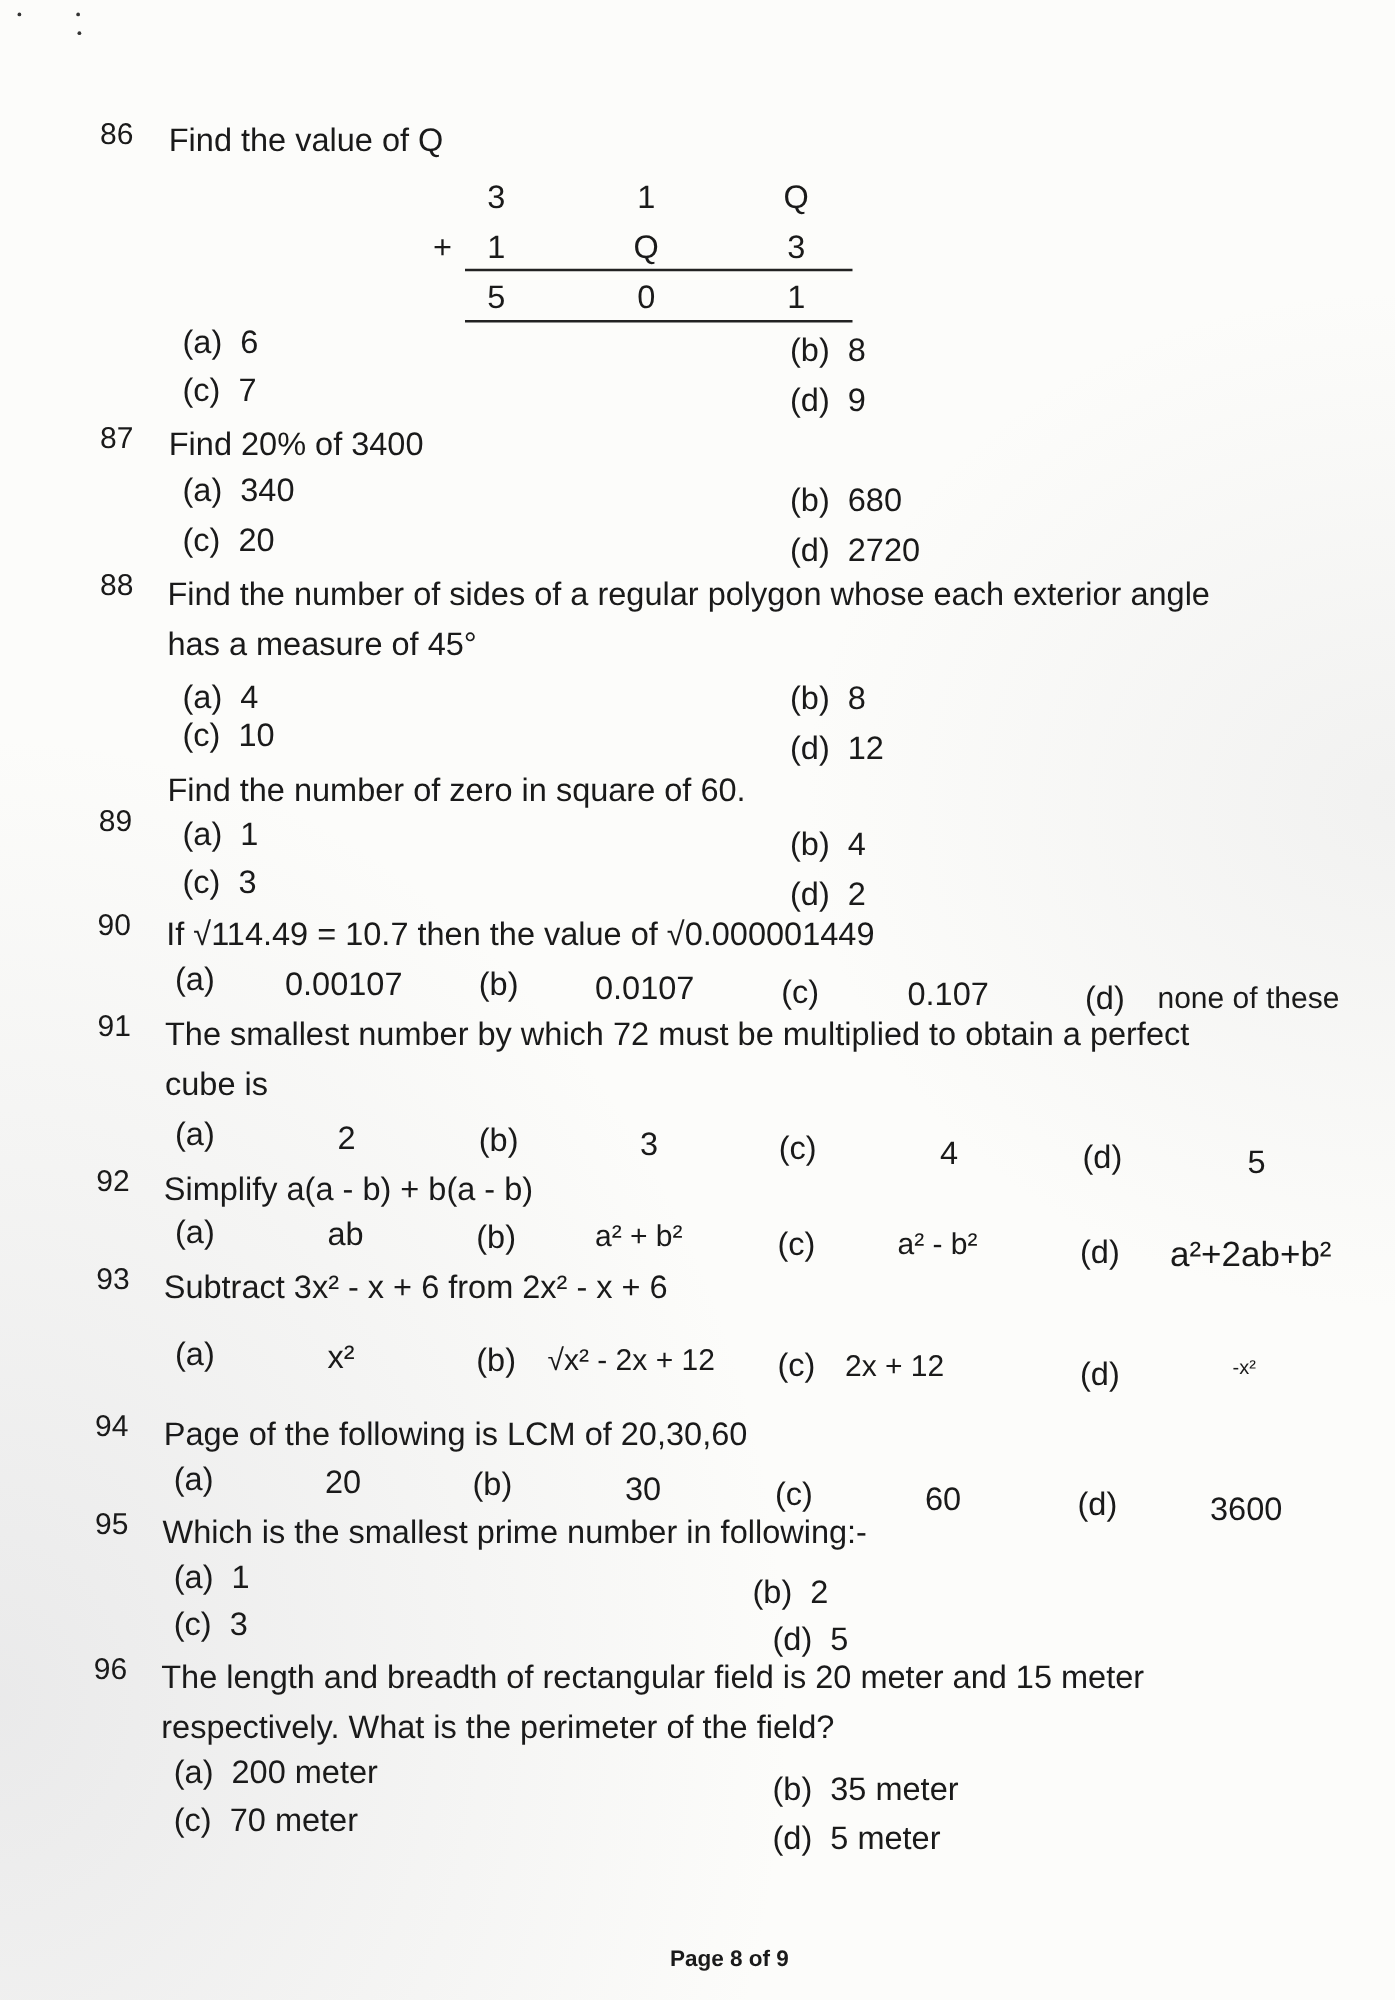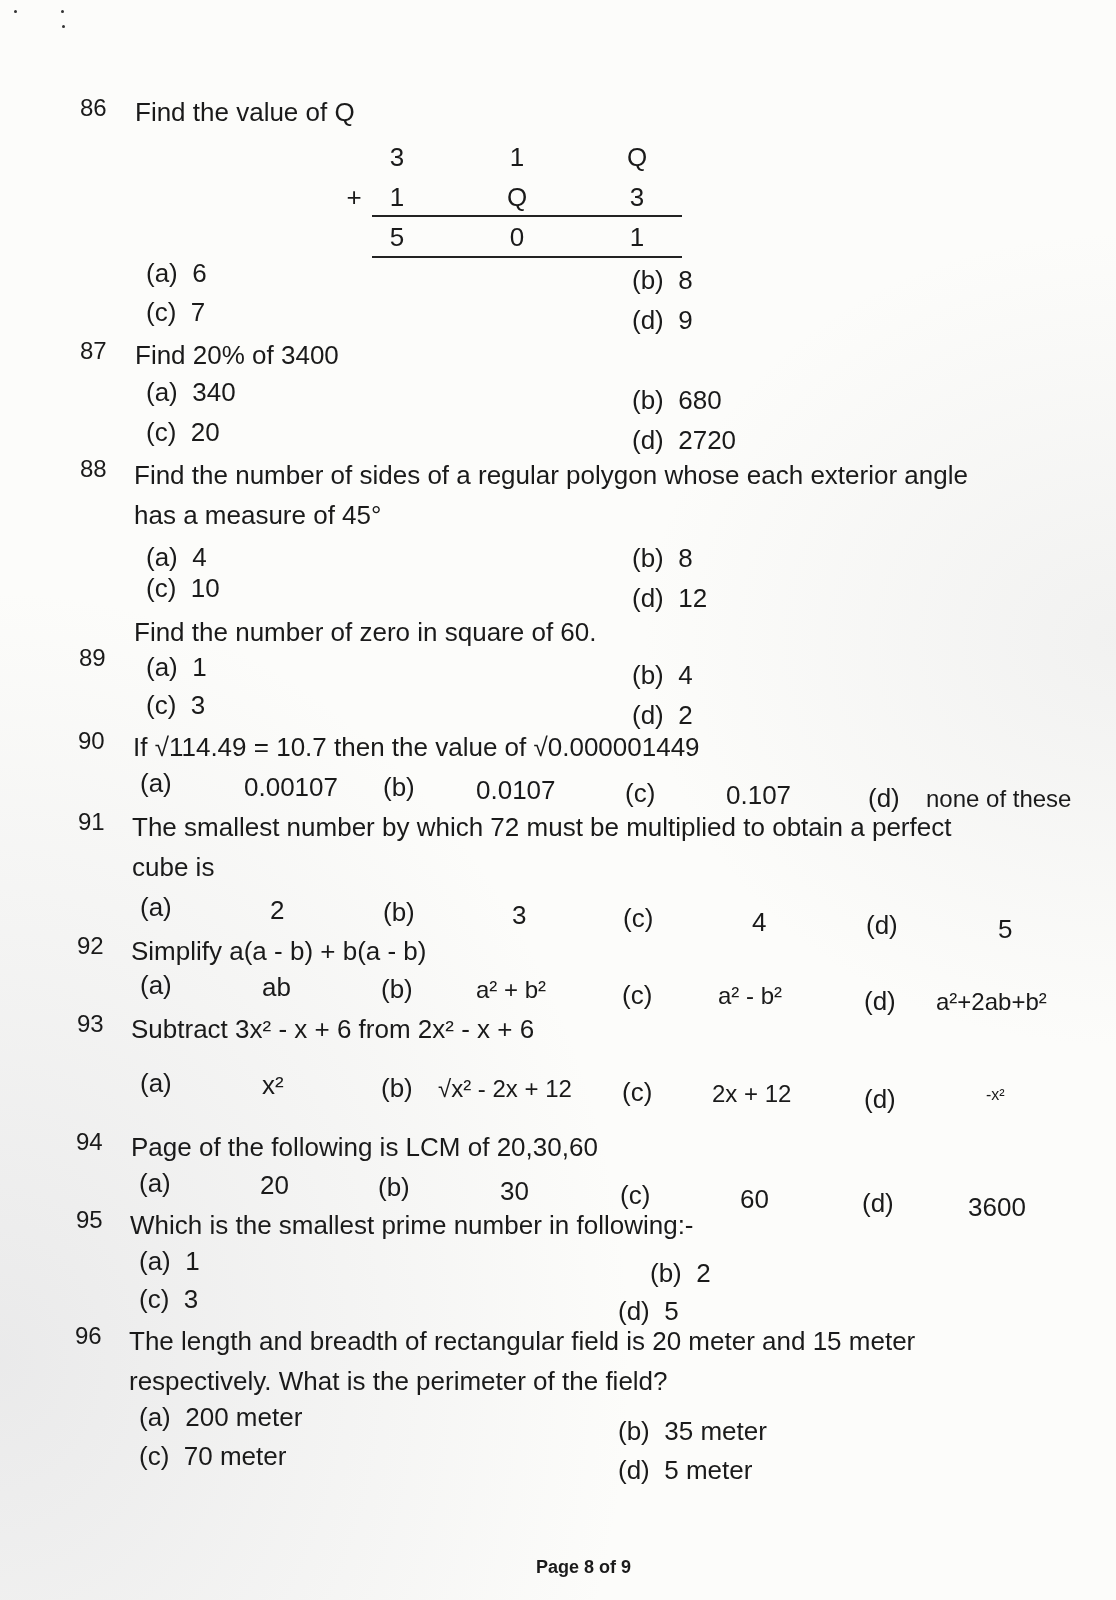--- a/index.html
+++ b/index.html
@@ -96,7 +96,7 @@
     <span class="abs qnum" style="left:78px;top:727px">90</span>
     <span class="abs qtext" style="left:133px;top:732px">If √114.49 = 10.7 then the value of √0.000001449</span>
     <span class="abs opt" style="left:140px;top:768px">(a)</span>
-    <span class="abs opt" style="left:244px;top:772px">0.00107</span>
+    <span class="abs opt" style="left:228px;top:772px">0.00107</span>
     <span class="abs opt" style="left:383px;top:772px">(b)</span>
     <span class="abs opt" style="left:476px;top:775px">0.0107</span>
     <span class="abs opt" style="left:625px;top:778px">(c)</span>

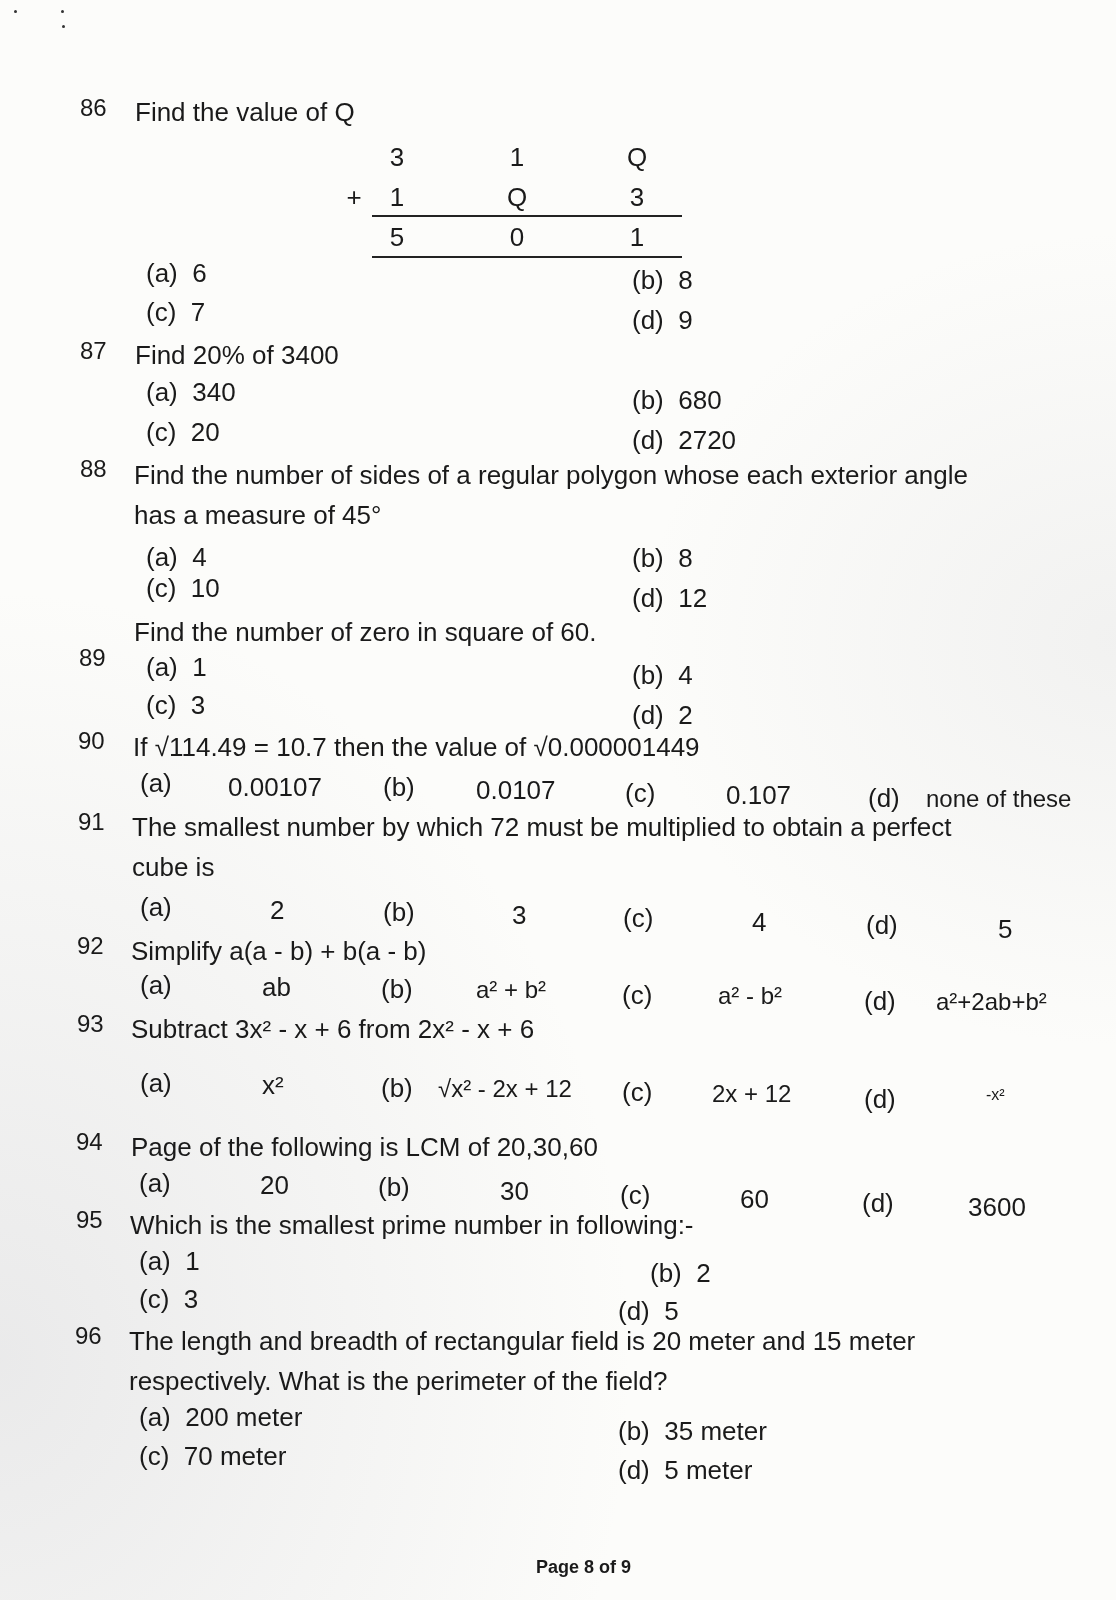--- a/index.html
+++ b/index.html
@@ -129,7 +129,7 @@
     <span class="abs opt" style="left:622px;top:980px">(c)</span>
     <span class="abs opt" style="left:718px;top:982px;font-size:24px">a² - b²</span>
     <span class="abs opt" style="left:864px;top:986px">(d)</span>
-    <span class="abs opt" style="left:936px;top:988px;font-size:24px">a²+2ab+b²</span>
+    <span class="abs opt" style="left:936px;top:988px;font-size:28px">a²+2ab+b²</span>
   </div>
 
   <div>

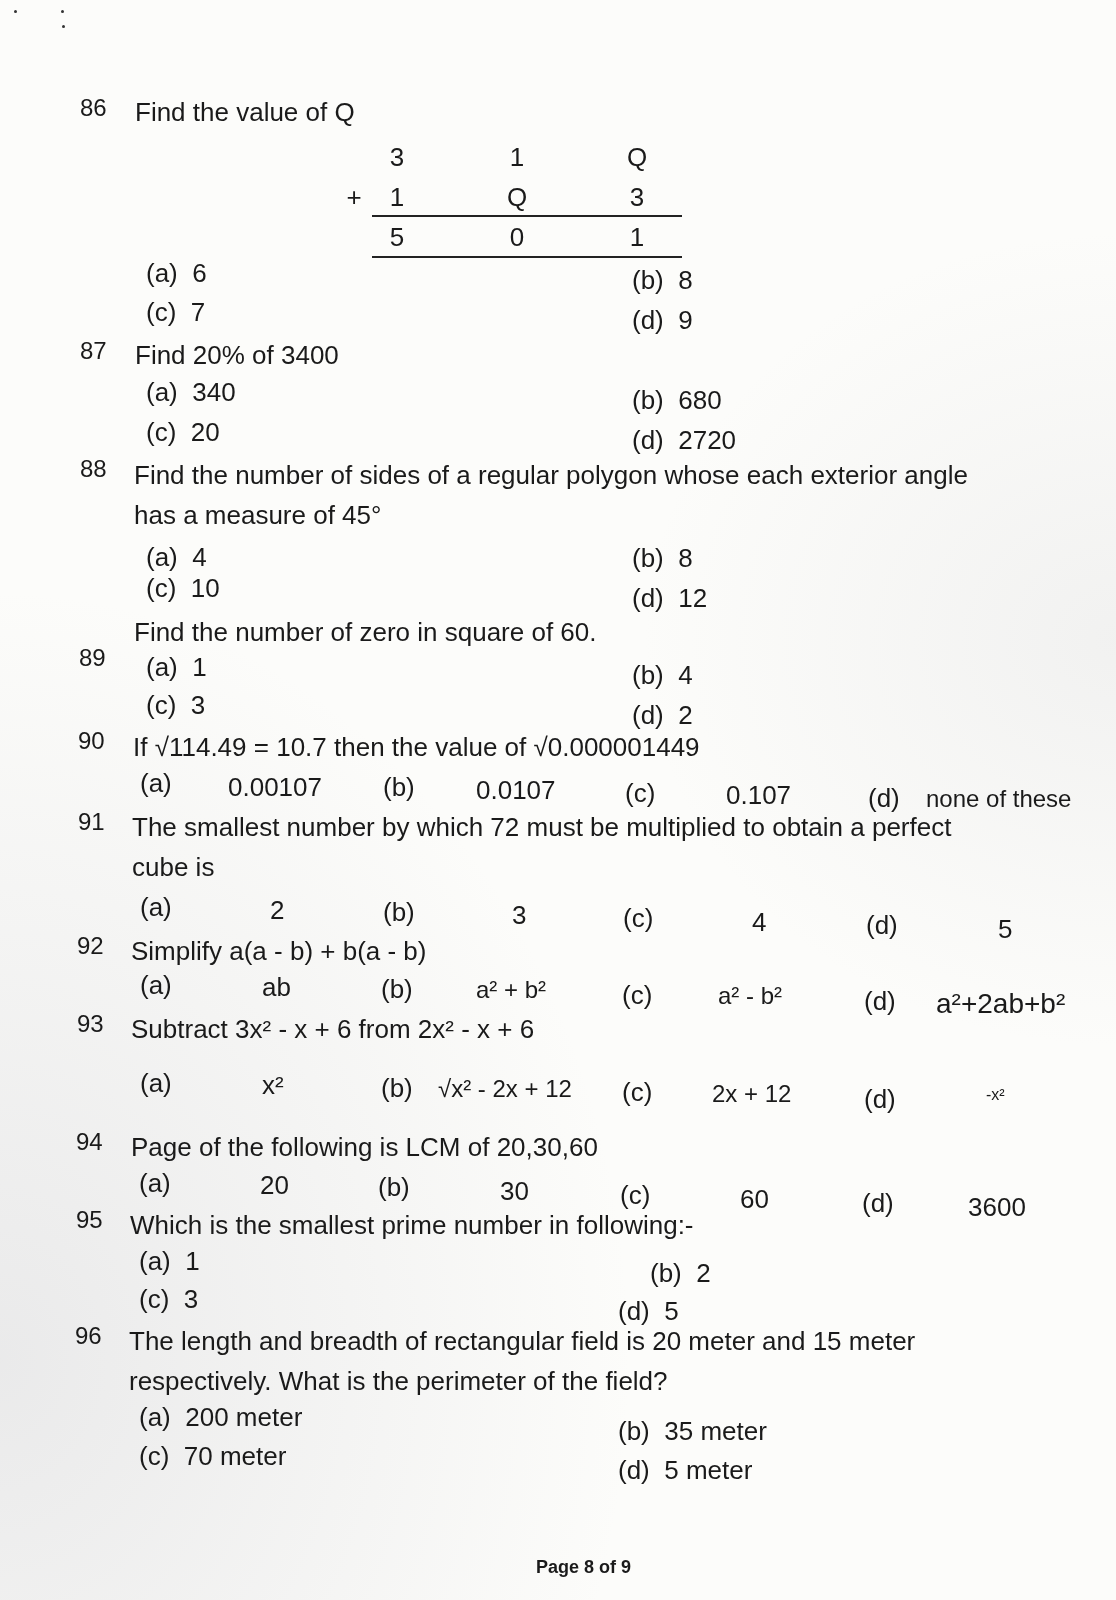--- a/index.html
+++ b/index.html
@@ -140,7 +140,7 @@
     <span class="abs opt" style="left:381px;top:1073px">(b)</span>
     <span class="abs opt" style="left:438px;top:1075px;font-size:24px">√x² - 2x + 12</span>
     <span class="abs opt" style="left:622px;top:1077px">(c)</span>
-    <span class="abs opt" style="left:712px;top:1080px;font-size:24px">2x + 12</span>
+    <span class="abs opt" style="left:676px;top:1080px;font-size:24px">2x + 12</span>
     <span class="abs opt" style="left:864px;top:1084px">(d)</span>
     <span class="abs opt" style="left:986px;top:1086px;font-size:16px">-x²</span>
   </div>

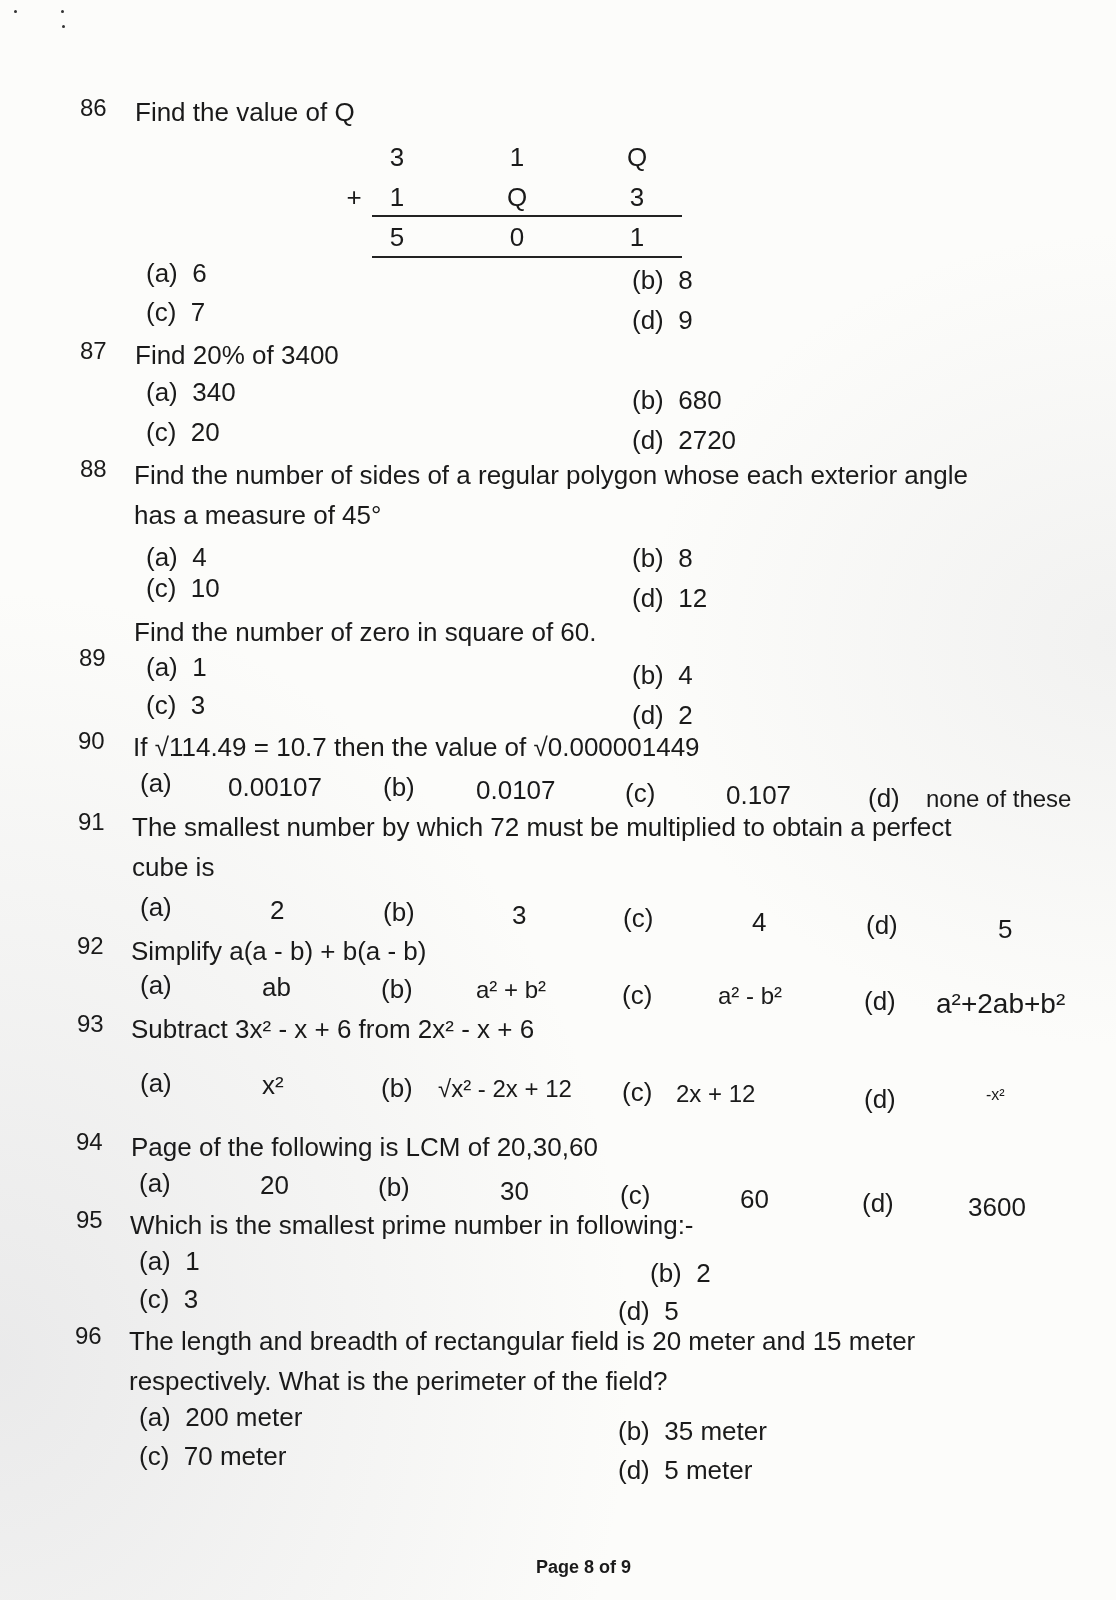--- a/index.html
+++ b/index.html
@@ -162,7 +162,7 @@
     <span class="abs qnum" style="left:76px;top:1206px">95</span>
     <span class="abs qtext" style="left:130px;top:1210px">Which is the smallest prime number in following:-</span>
     <span class="abs opt" style="left:139px;top:1246px"><span>(a)</span>&nbsp; <span>1</span></span>
-    <span class="abs opt" style="left:650px;top:1258px"><span>(b)</span>&nbsp; <span>2</span></span>
+    <span class="abs opt" style="left:602px;top:1258px"><span>(b)</span>&nbsp; <span>2</span></span>
     <span class="abs opt" style="left:139px;top:1284px"><span>(c)</span>&nbsp; <span>3</span></span>
     <span class="abs opt" style="left:618px;top:1296px"><span>(d)</span>&nbsp; <span>5</span></span>
   </div>

